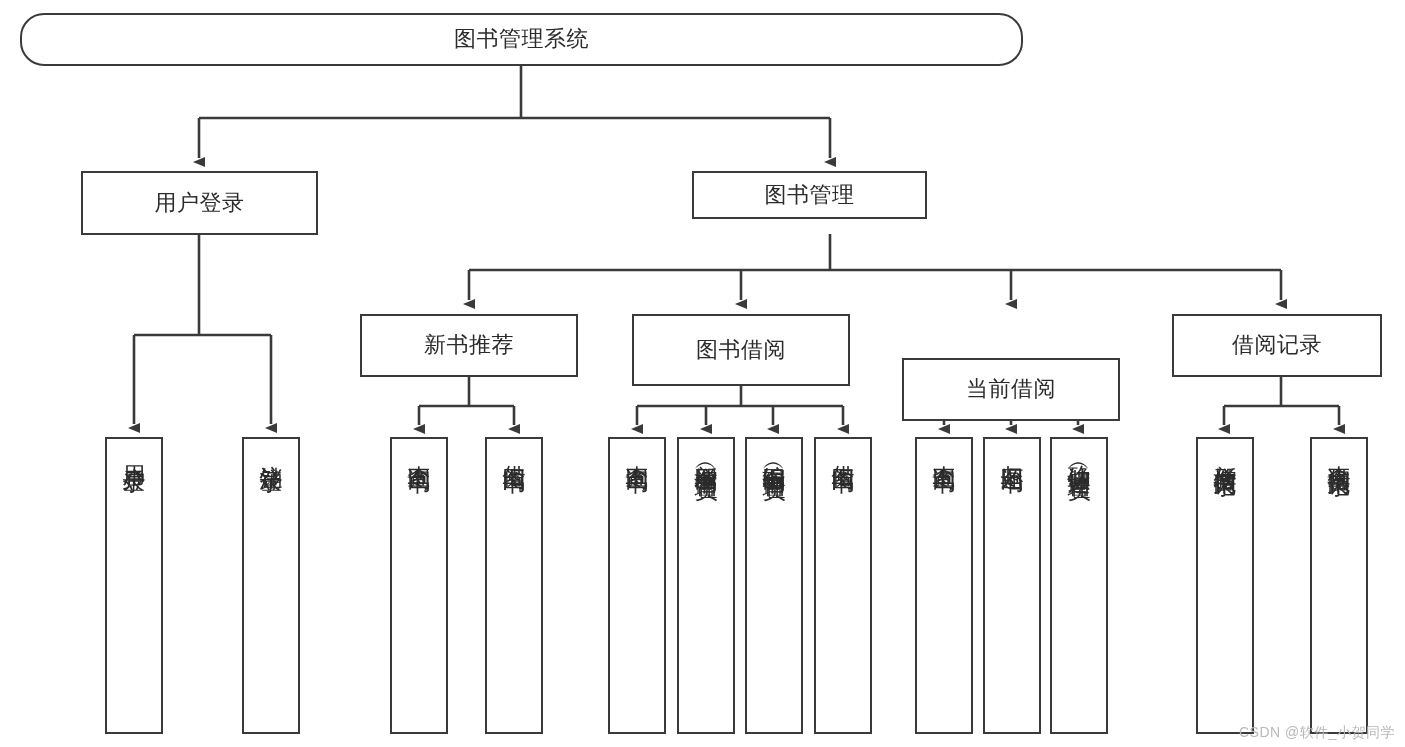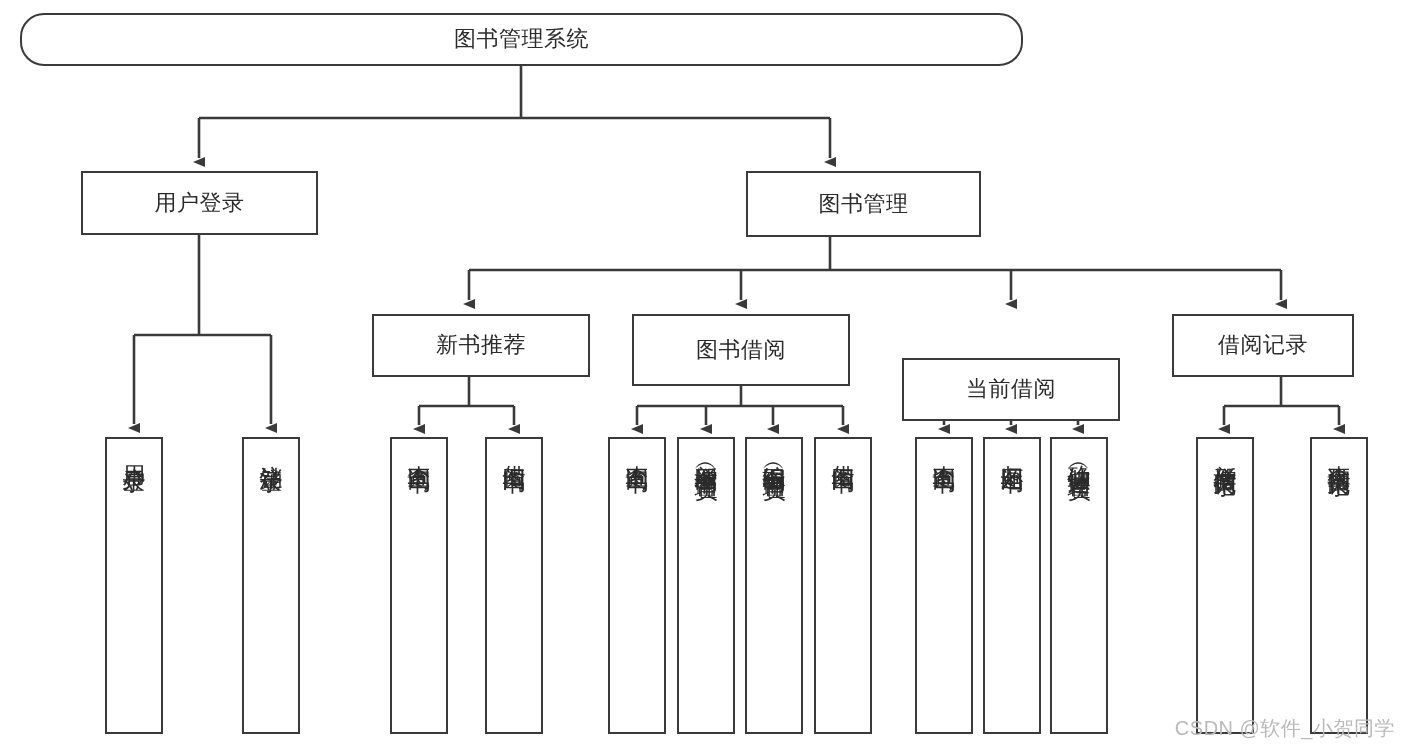--- a/index.html
+++ b/index.html
@@ -130,7 +130,7 @@
   <div class="node node-h" style="left:81px; top:171px; width:237px; height:64px;">
     <span class="label">用户登录</span>
   </div>
-  <div class="node node-h" style="left:746px; top:171px; width:235px; height:66px;">
+  <div class="node node-h" style="left:692px; top:171px; width:235px; height:48px;">
     <span class="label">图书管理</span>
   </div>
 

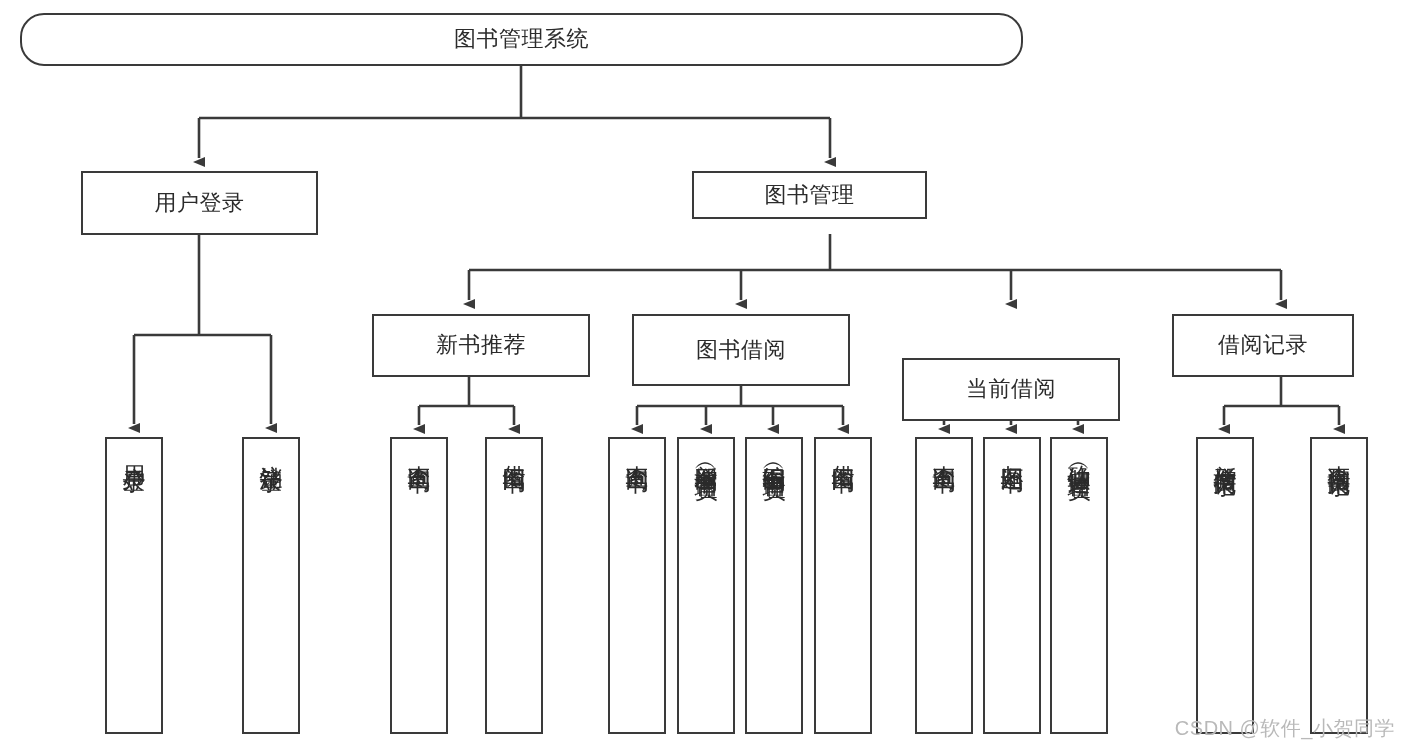--- a/index.html
+++ b/index.html
@@ -134,7 +134,7 @@
     <span class="label">图书管理</span>
   </div>
 
-  <div class="node node-h" style="left:360px; top:314px; width:218px; height:63px;margin-left:12px;">
+  <div class="node node-h" style="left:360px; top:314px; width:218px; height:63px;">
     <span class="label">新书推荐</span>
   </div>
   <div class="node node-h" style="left:632px; top:314px; width:218px; height:72px;">

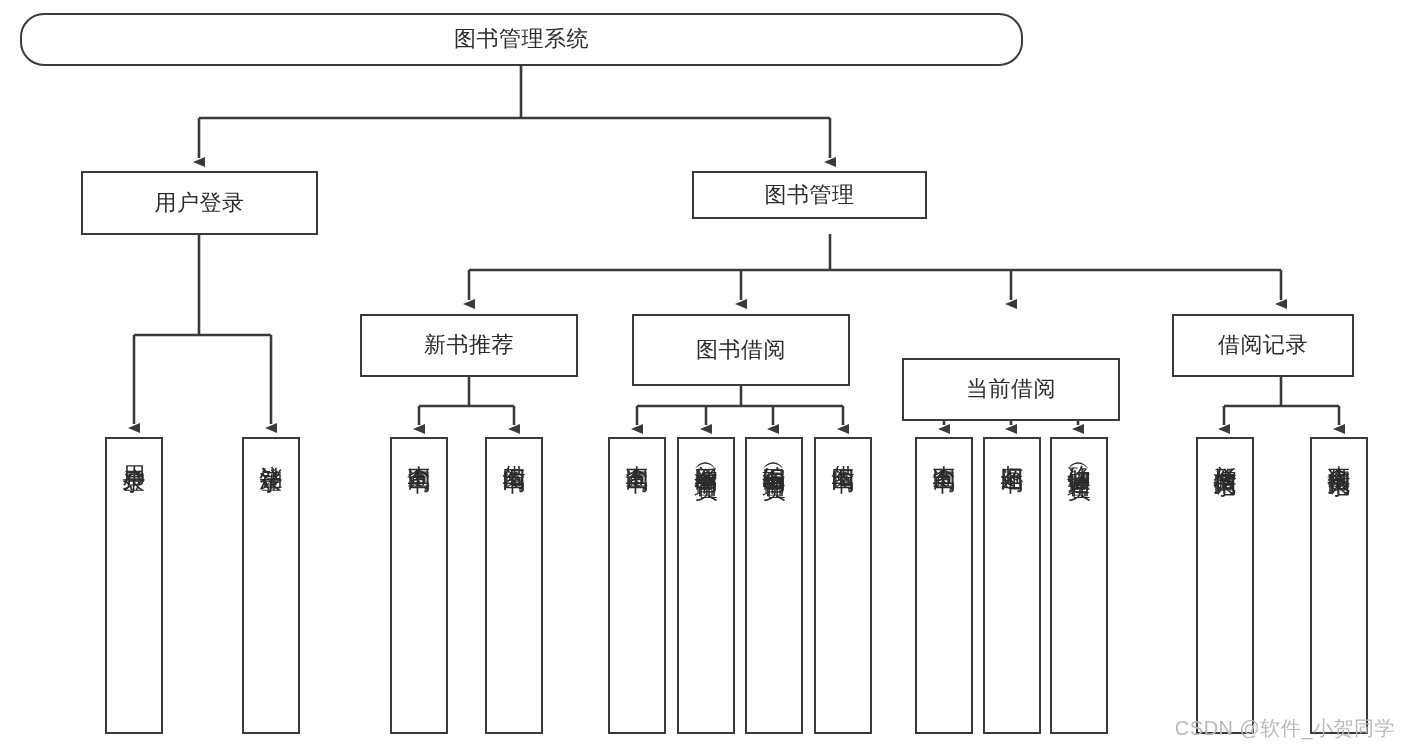--- a/index.html
+++ b/index.html
@@ -143,7 +143,7 @@
   <div class="node node-h" style="left:902px; top:314px; width:218px; height:63px;margin-top:44px;">
     <span class="label">当前借阅</span>
   </div>
-  <div class="node node-h" style="left:1172px; top:314px; width:182px; height:63px;">
+  <div class="node node-h" style="left:1172px; top:314px; width:210px; height:63px;">
     <span class="label">借阅记录</span>
   </div>
 

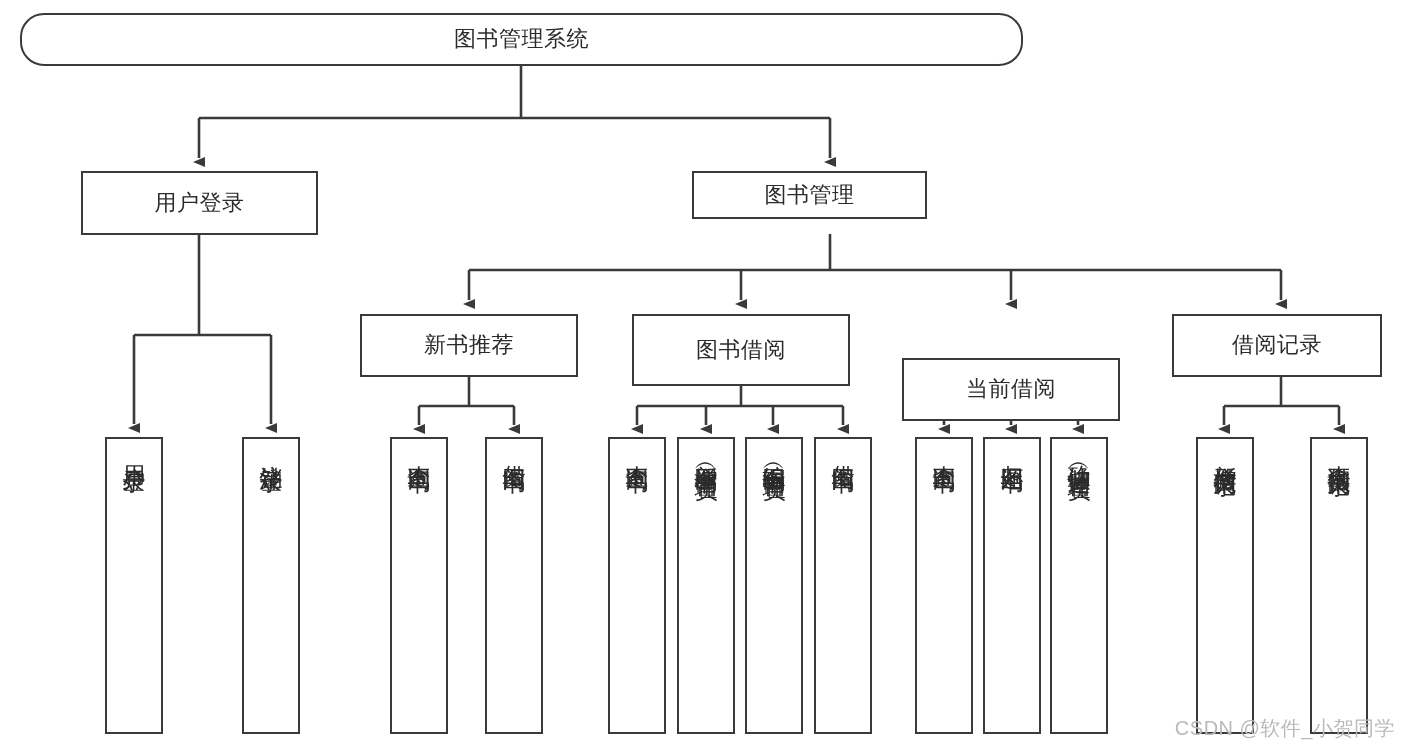--- a/index.html
+++ b/index.html
@@ -59,7 +59,7 @@
     position: absolute;
     right: 10px;
     bottom: 5px;
-    font-size: 20px;
+    font-size: 14px;
     color: #b9b9b9;
     letter-spacing: 0.5px;
     white-space: nowrap;

